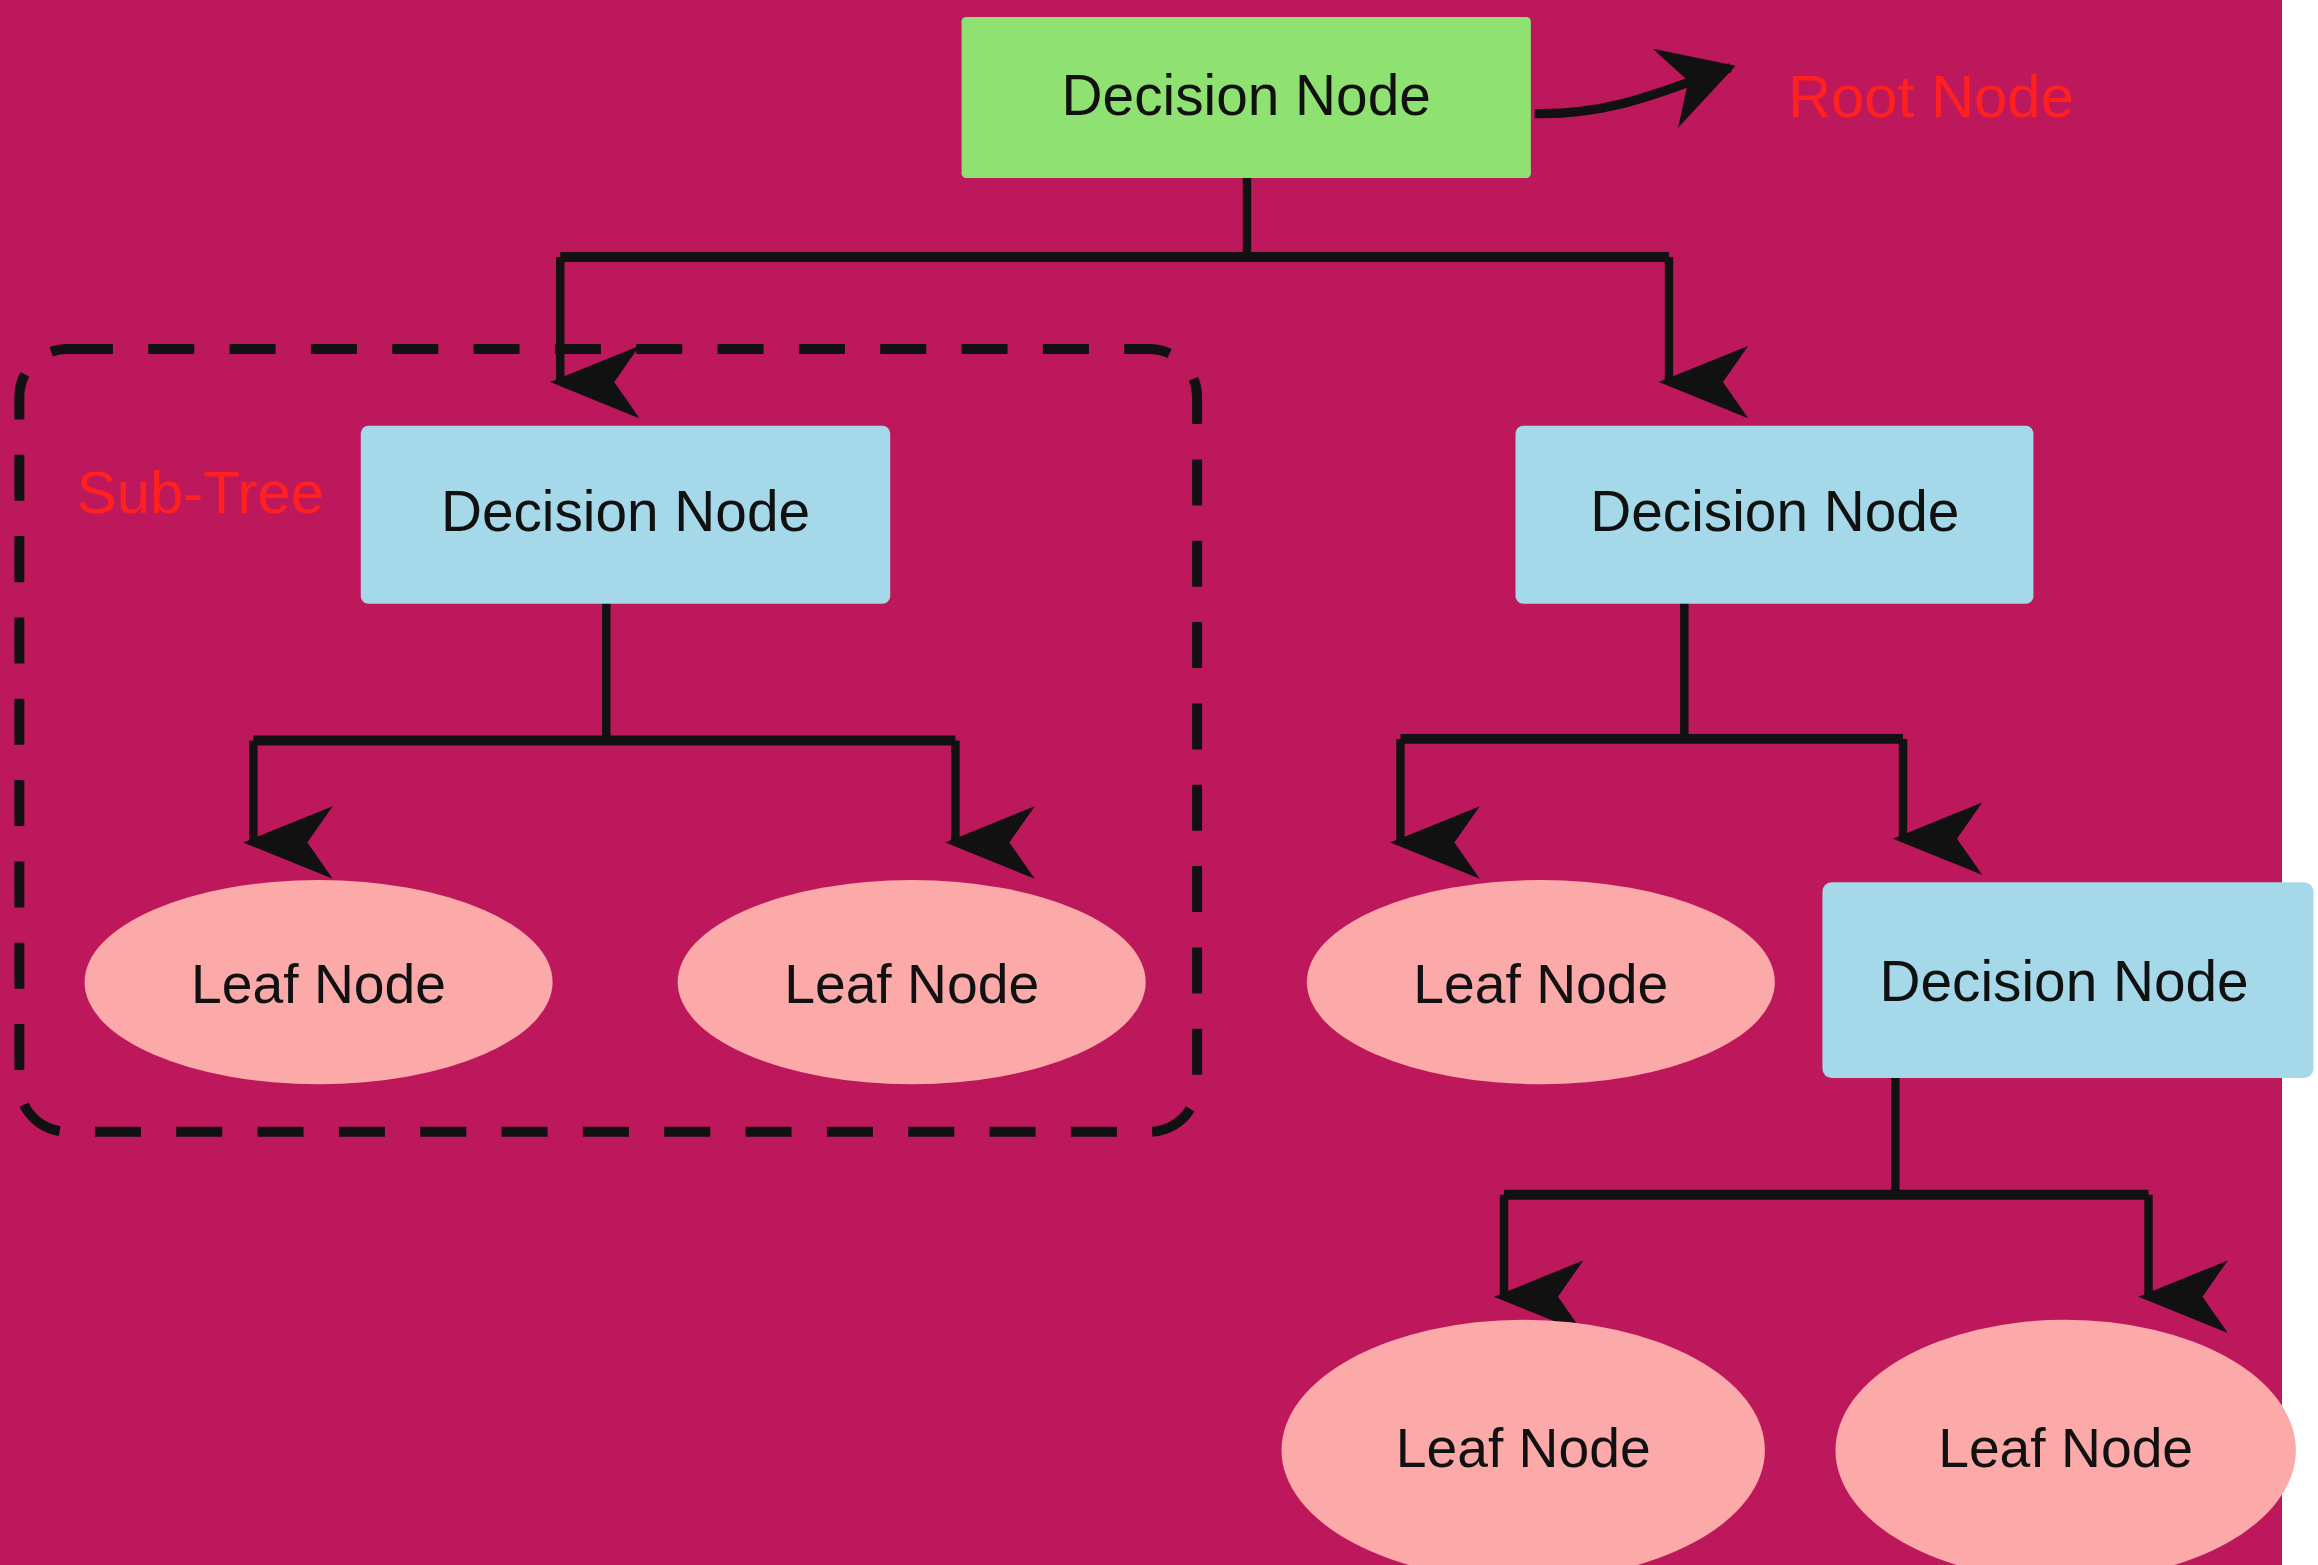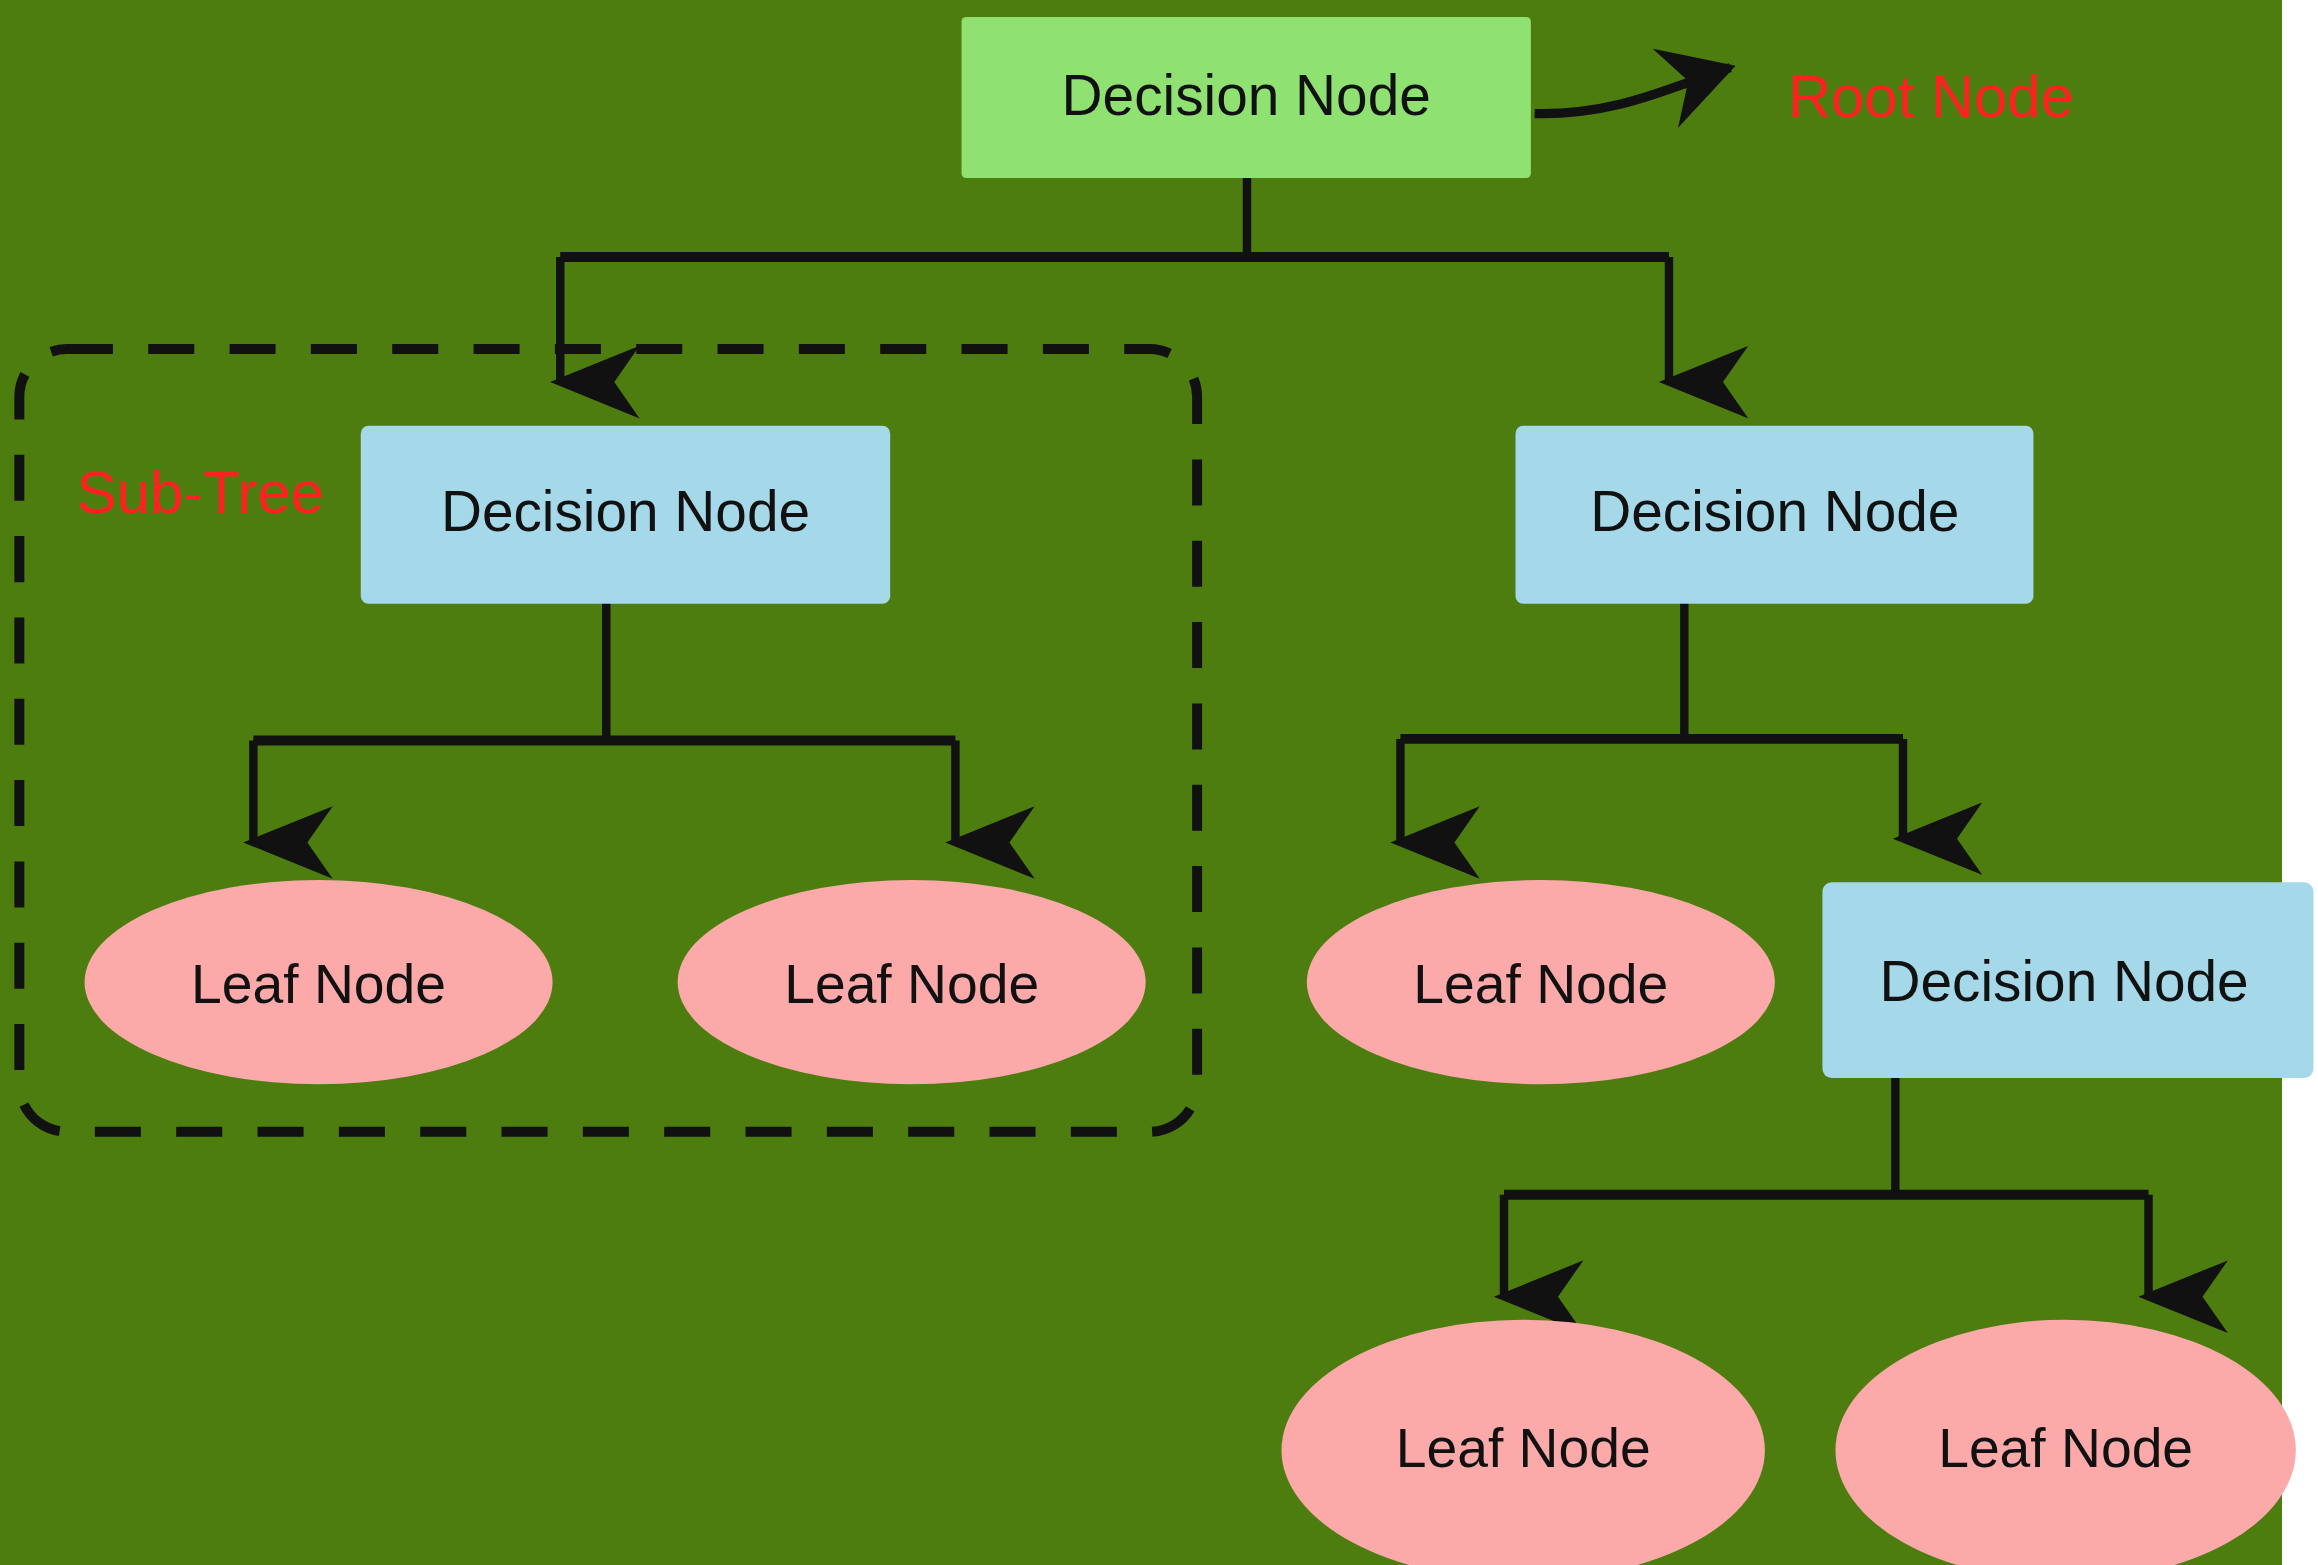--- a/index.html
+++ b/index.html
@@ -5,7 +5,7 @@
   html,body{margin:0;padding:0;background:#ffffff;}
   body{width:2319px;height:1566px;overflow:hidden;
        font-family:"Liberation Sans", sans-serif;}
-  #stage{position:relative;width:2282px;height:1566px;background:#4d7c0f;}
+  #stage{position:relative;width:2282px;height:1566px;background:#be185d;}
   svg#diagram{position:absolute;left:0;top:0;width:2319px;height:1566px;}
   .node-label{font-family:"Liberation Sans", sans-serif;
               font-size:74px;fill:#111111;dominant-baseline:middle;text-anchor:middle;}

